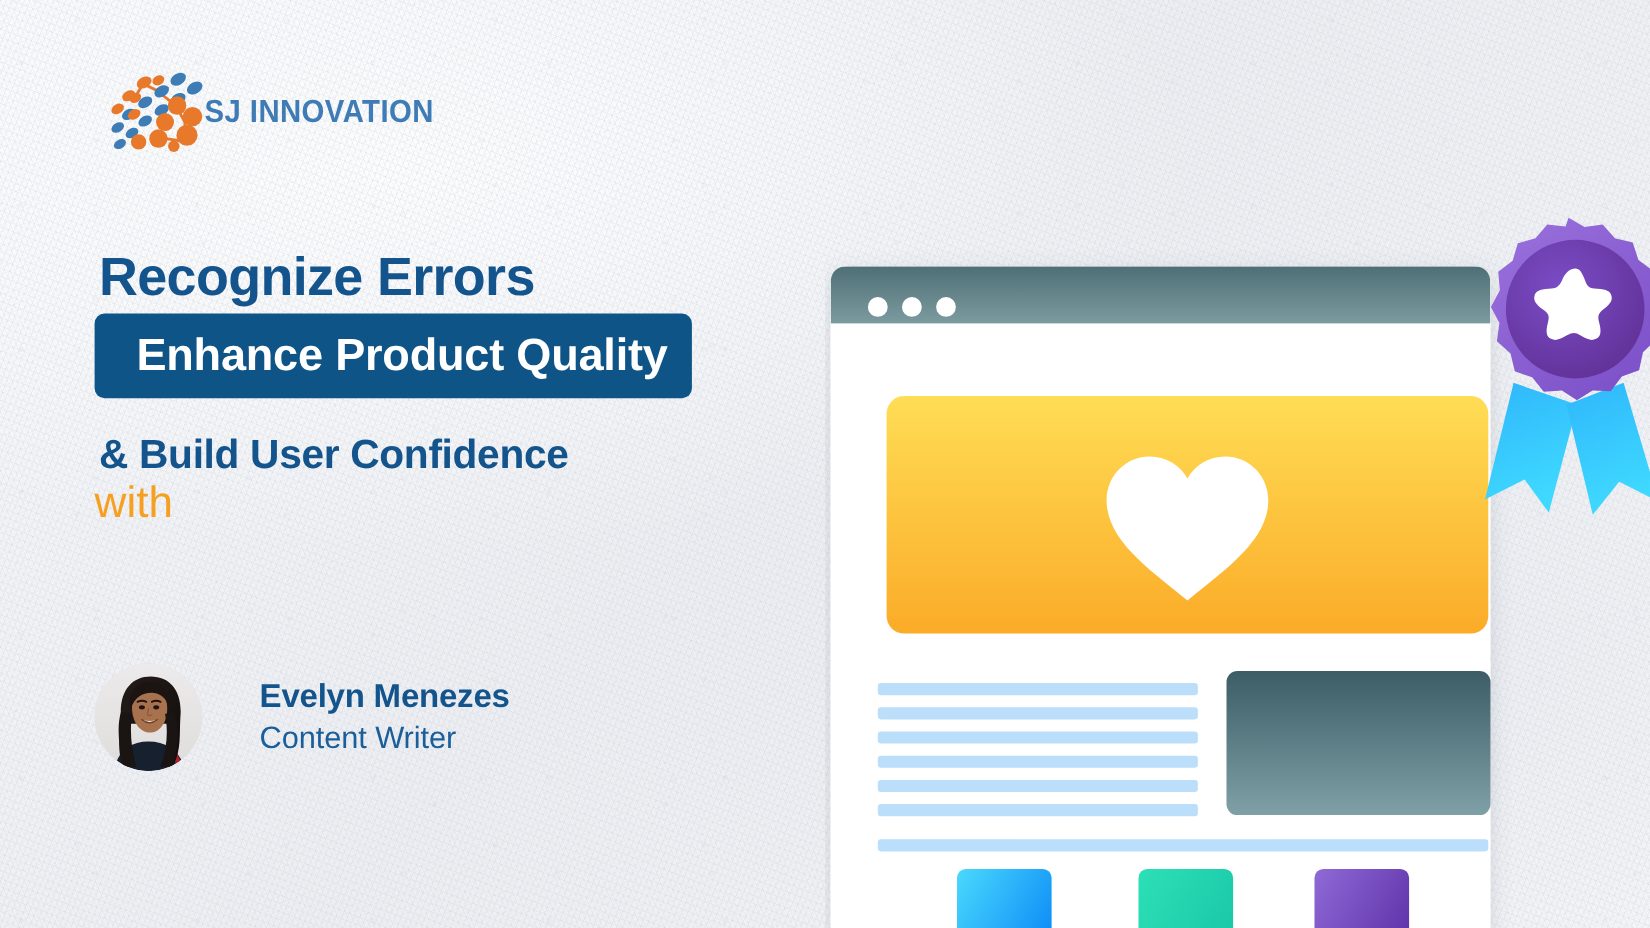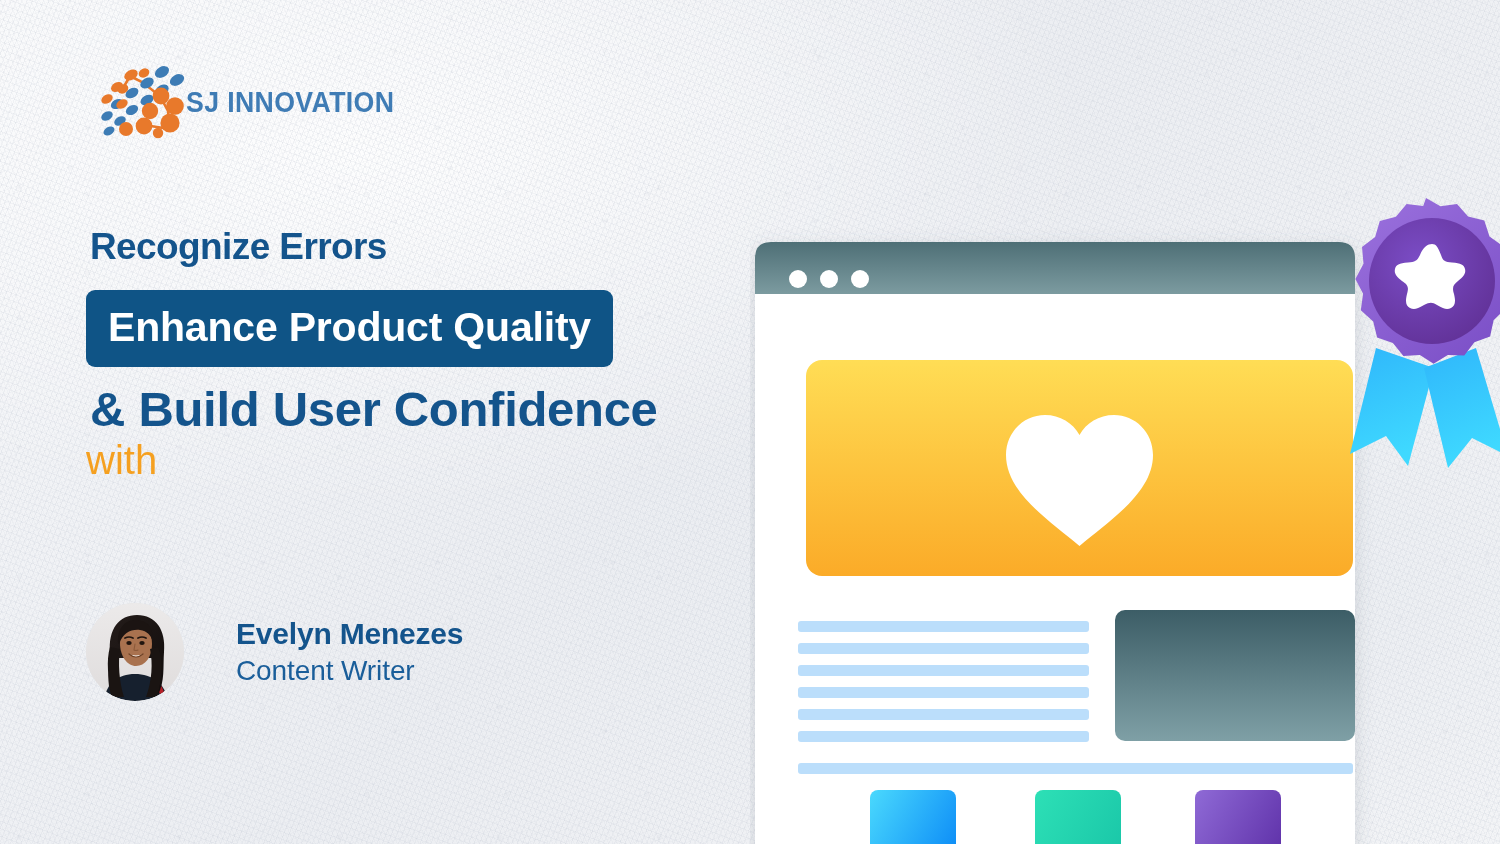--- a/index.html
+++ b/index.html
@@ -52,7 +52,7 @@
   
   #headline { position:absolute; left:86px; top:228px; width:680px; }
   .hl-line { font-weight:700; color:#14548c; line-height:1.0; white-space:nowrap; }
-  #hl-line-1 { font-size:37px; letter-spacing:-.6px; margin-bottom:25px; padding-left:4px; }
+  #hl-line-1 { font-size:49px; letter-spacing:-.6px; margin-bottom:8px; padding-left:4px; }
   #hl-band {
     display:inline-block; background:#0f5486; color:#ffffff;
     font-weight:700; font-size:41px; line-height:1;

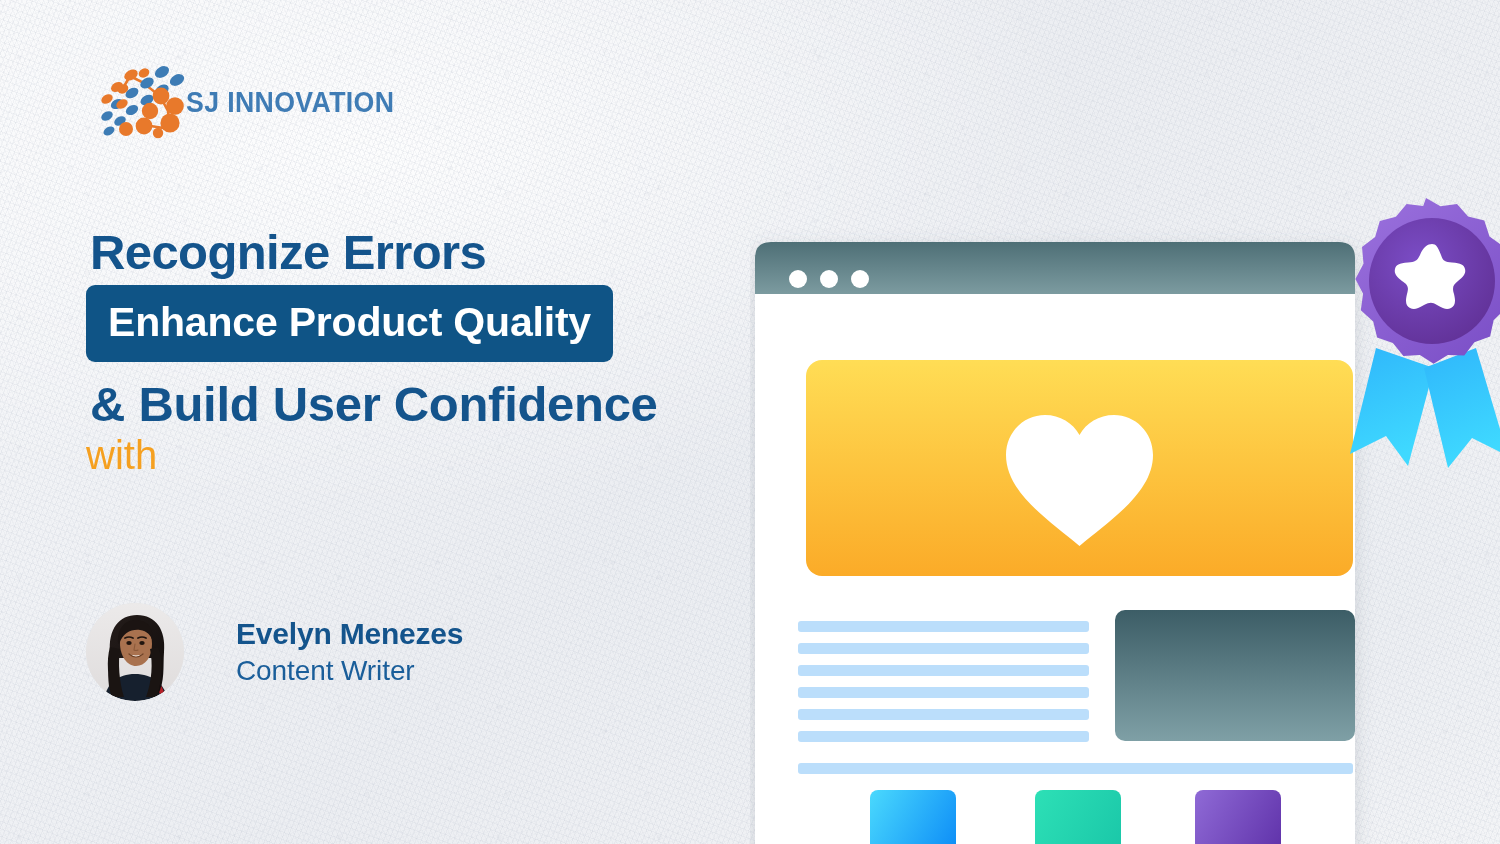--- a/index.html
+++ b/index.html
@@ -56,7 +56,7 @@
   #hl-band {
     display:inline-block; background:#0f5486; color:#ffffff;
     font-weight:700; font-size:41px; line-height:1;
-    padding:17px 22px 19px 22px; border-radius:9px; letter-spacing:-.2px;
+    padding:17px 22px 19px 38px; border-radius:9px; letter-spacing:-.2px;
     white-space:nowrap;
   }
   #hl-line-3 { font-size:49px; margin-top:18px; padding-left:4px; letter-spacing:-.3px; }

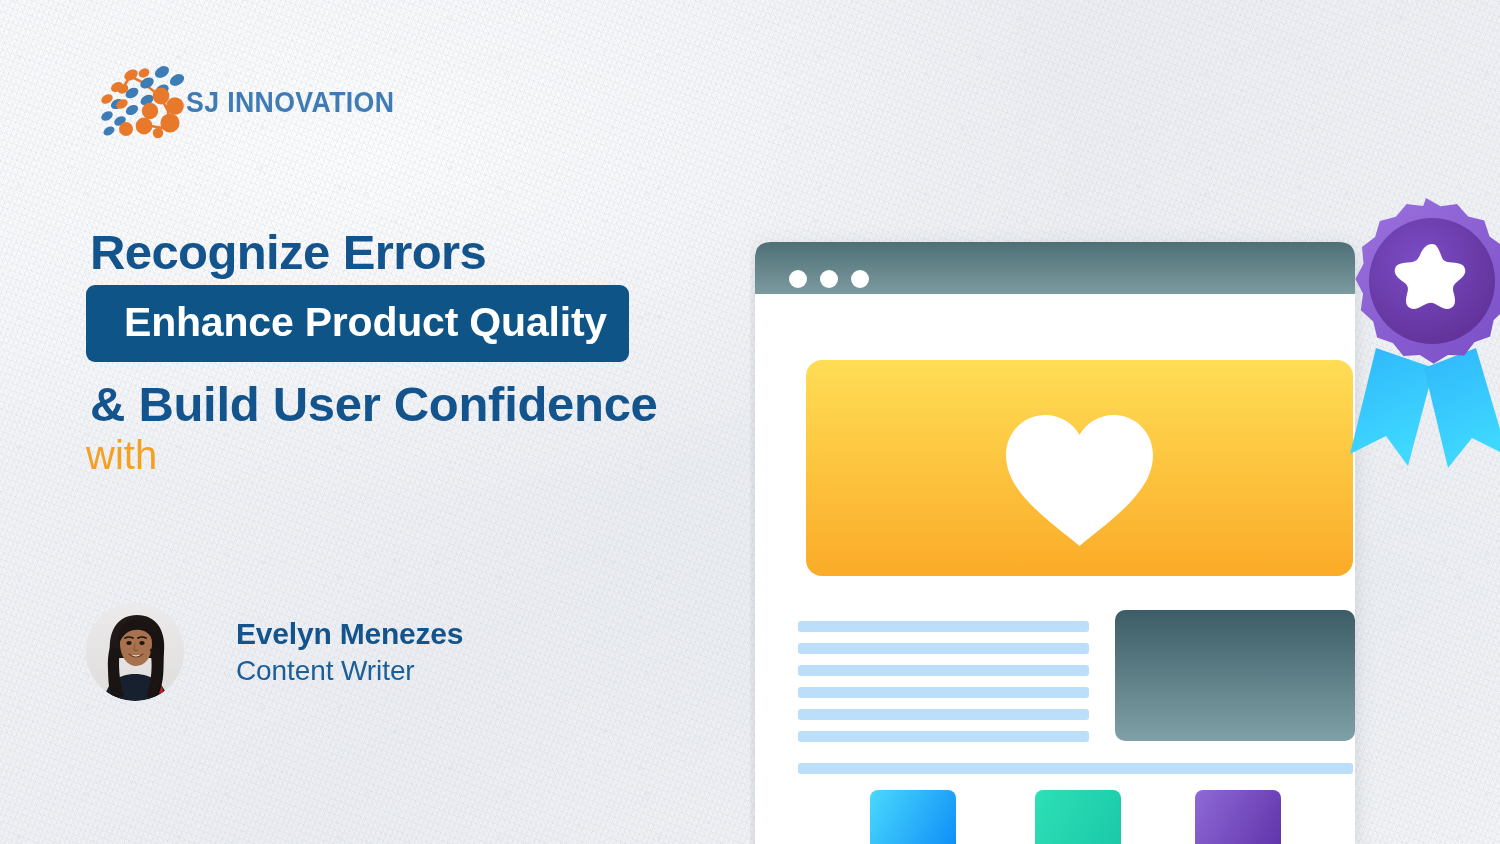--- a/index.html
+++ b/index.html
@@ -59,7 +59,7 @@
     padding:17px 22px 19px 38px; border-radius:9px; letter-spacing:-.2px;
     white-space:nowrap;
   }
-  #hl-line-3 { font-size:49px; margin-top:18px; padding-left:4px; letter-spacing:-.3px; }
+  #hl-line-3 { font-size:37px; margin-top:32px; padding-left:4px; letter-spacing:-.3px; }
   #hl-with { font-size:40px; color:#f5a020; font-weight:400; text-align:left; width:600px; margin-top:4px; }
   #hl-line-5 { font-size:46px; margin-top:2px; padding-left:4px; letter-spacing:-.4px; }
 

